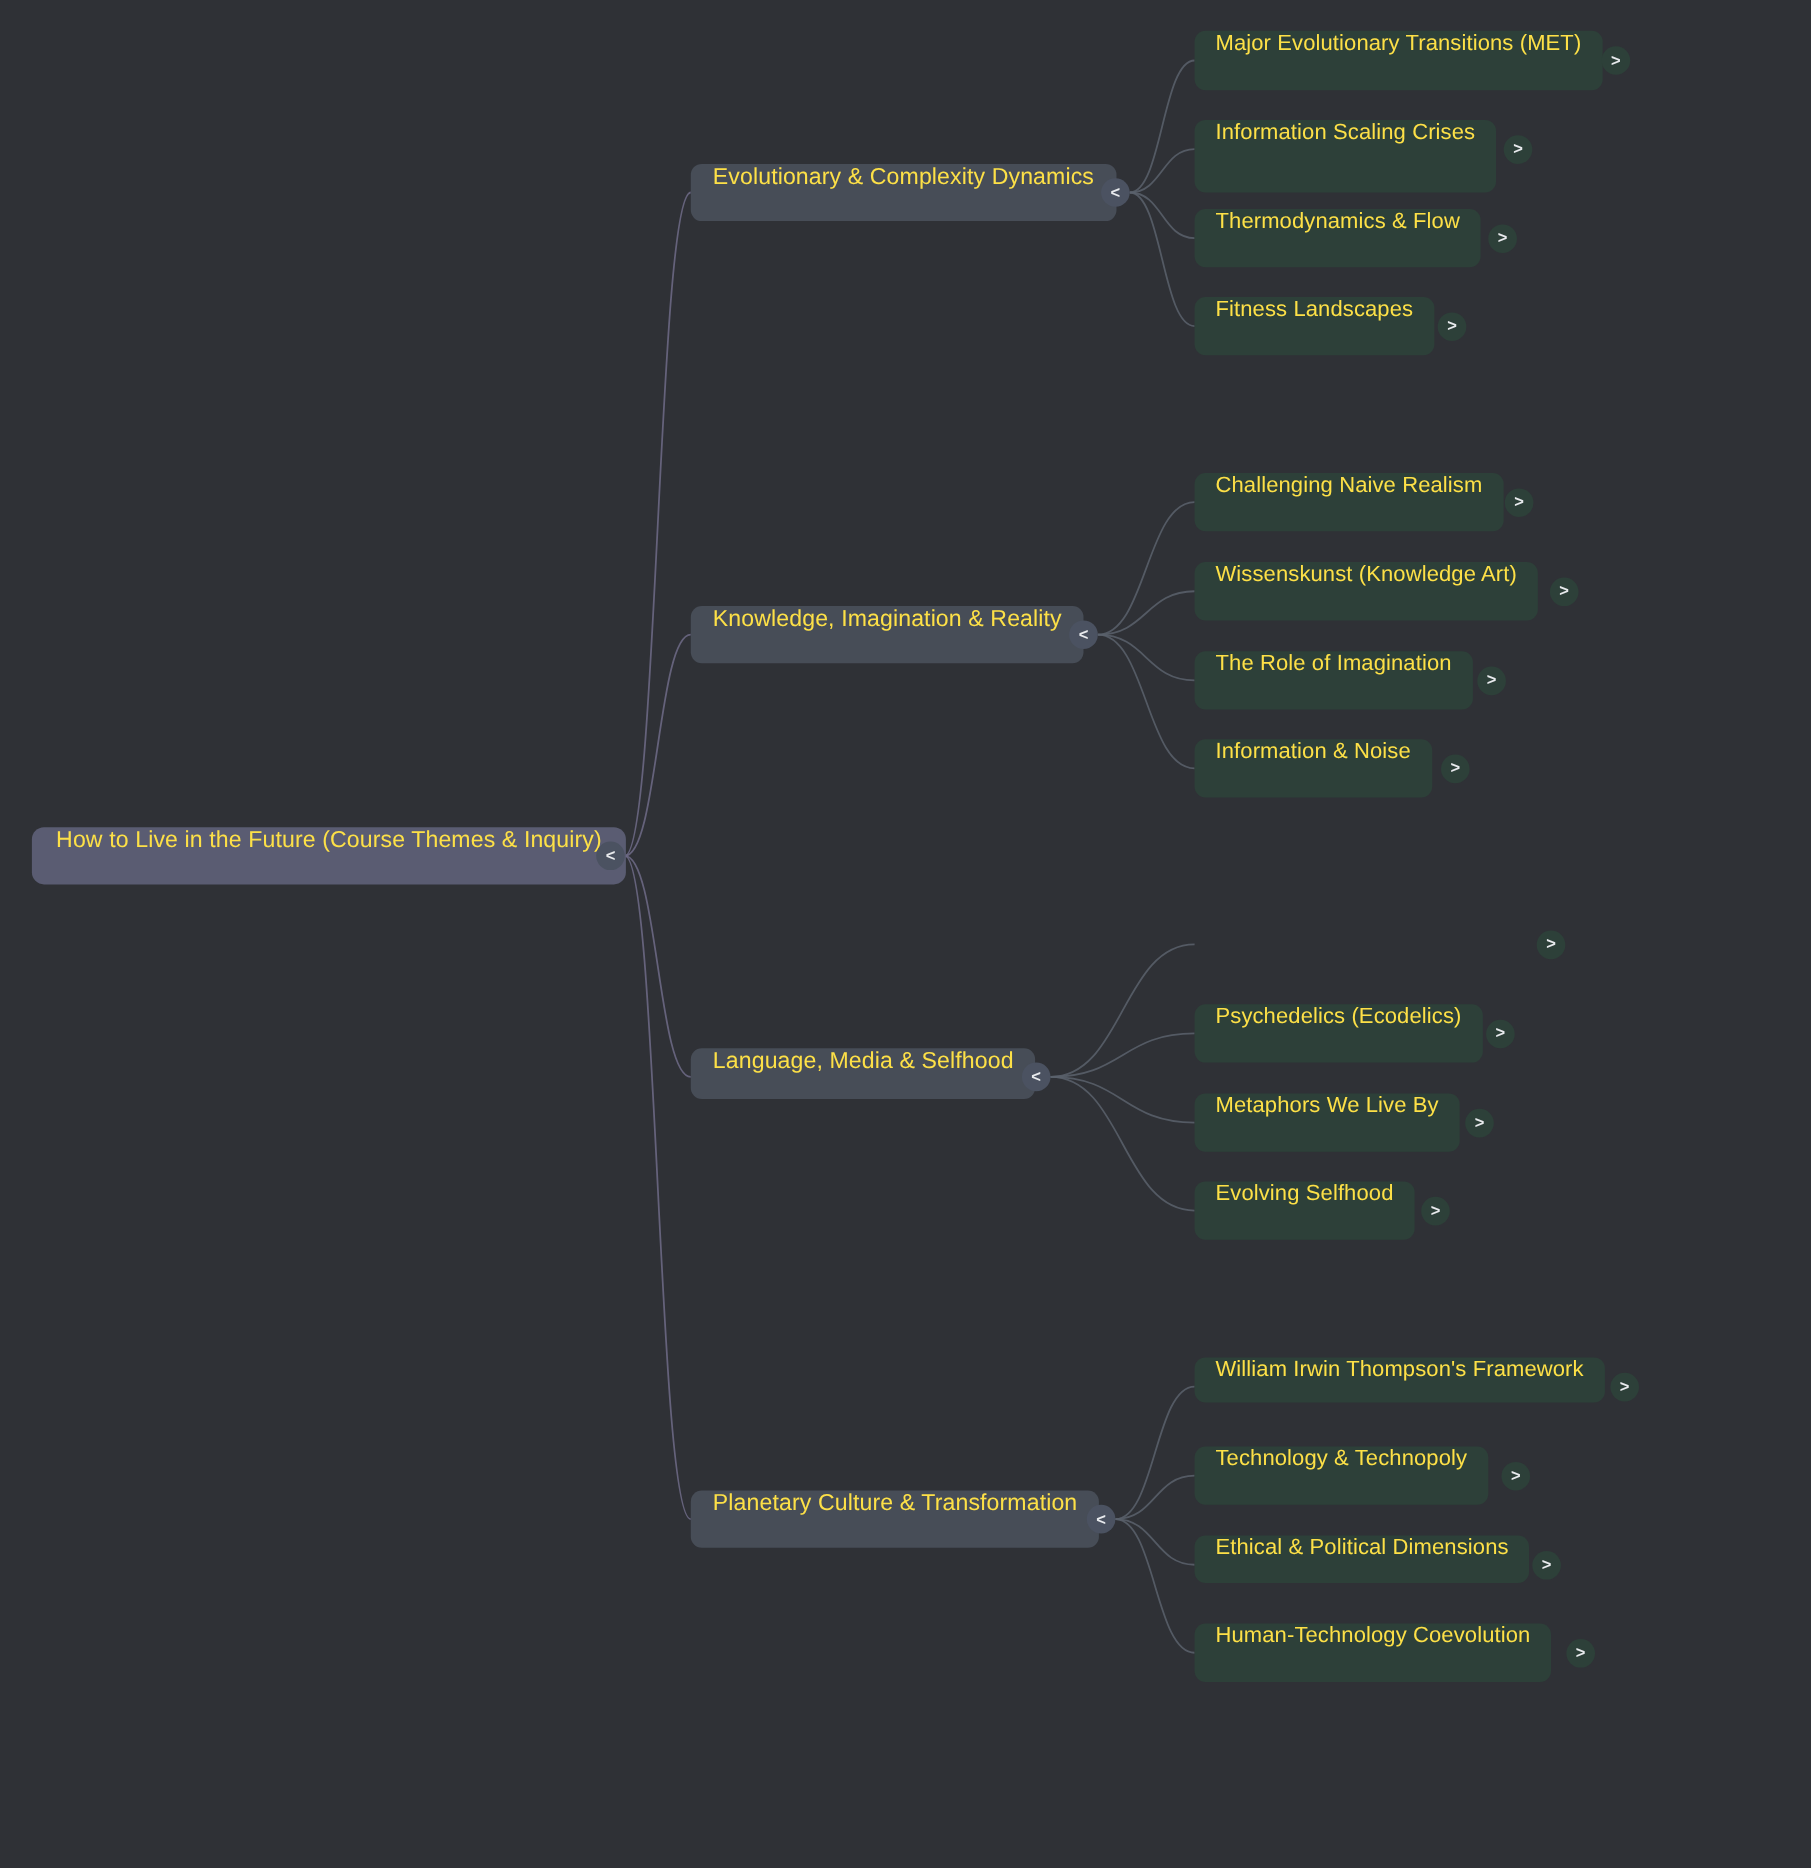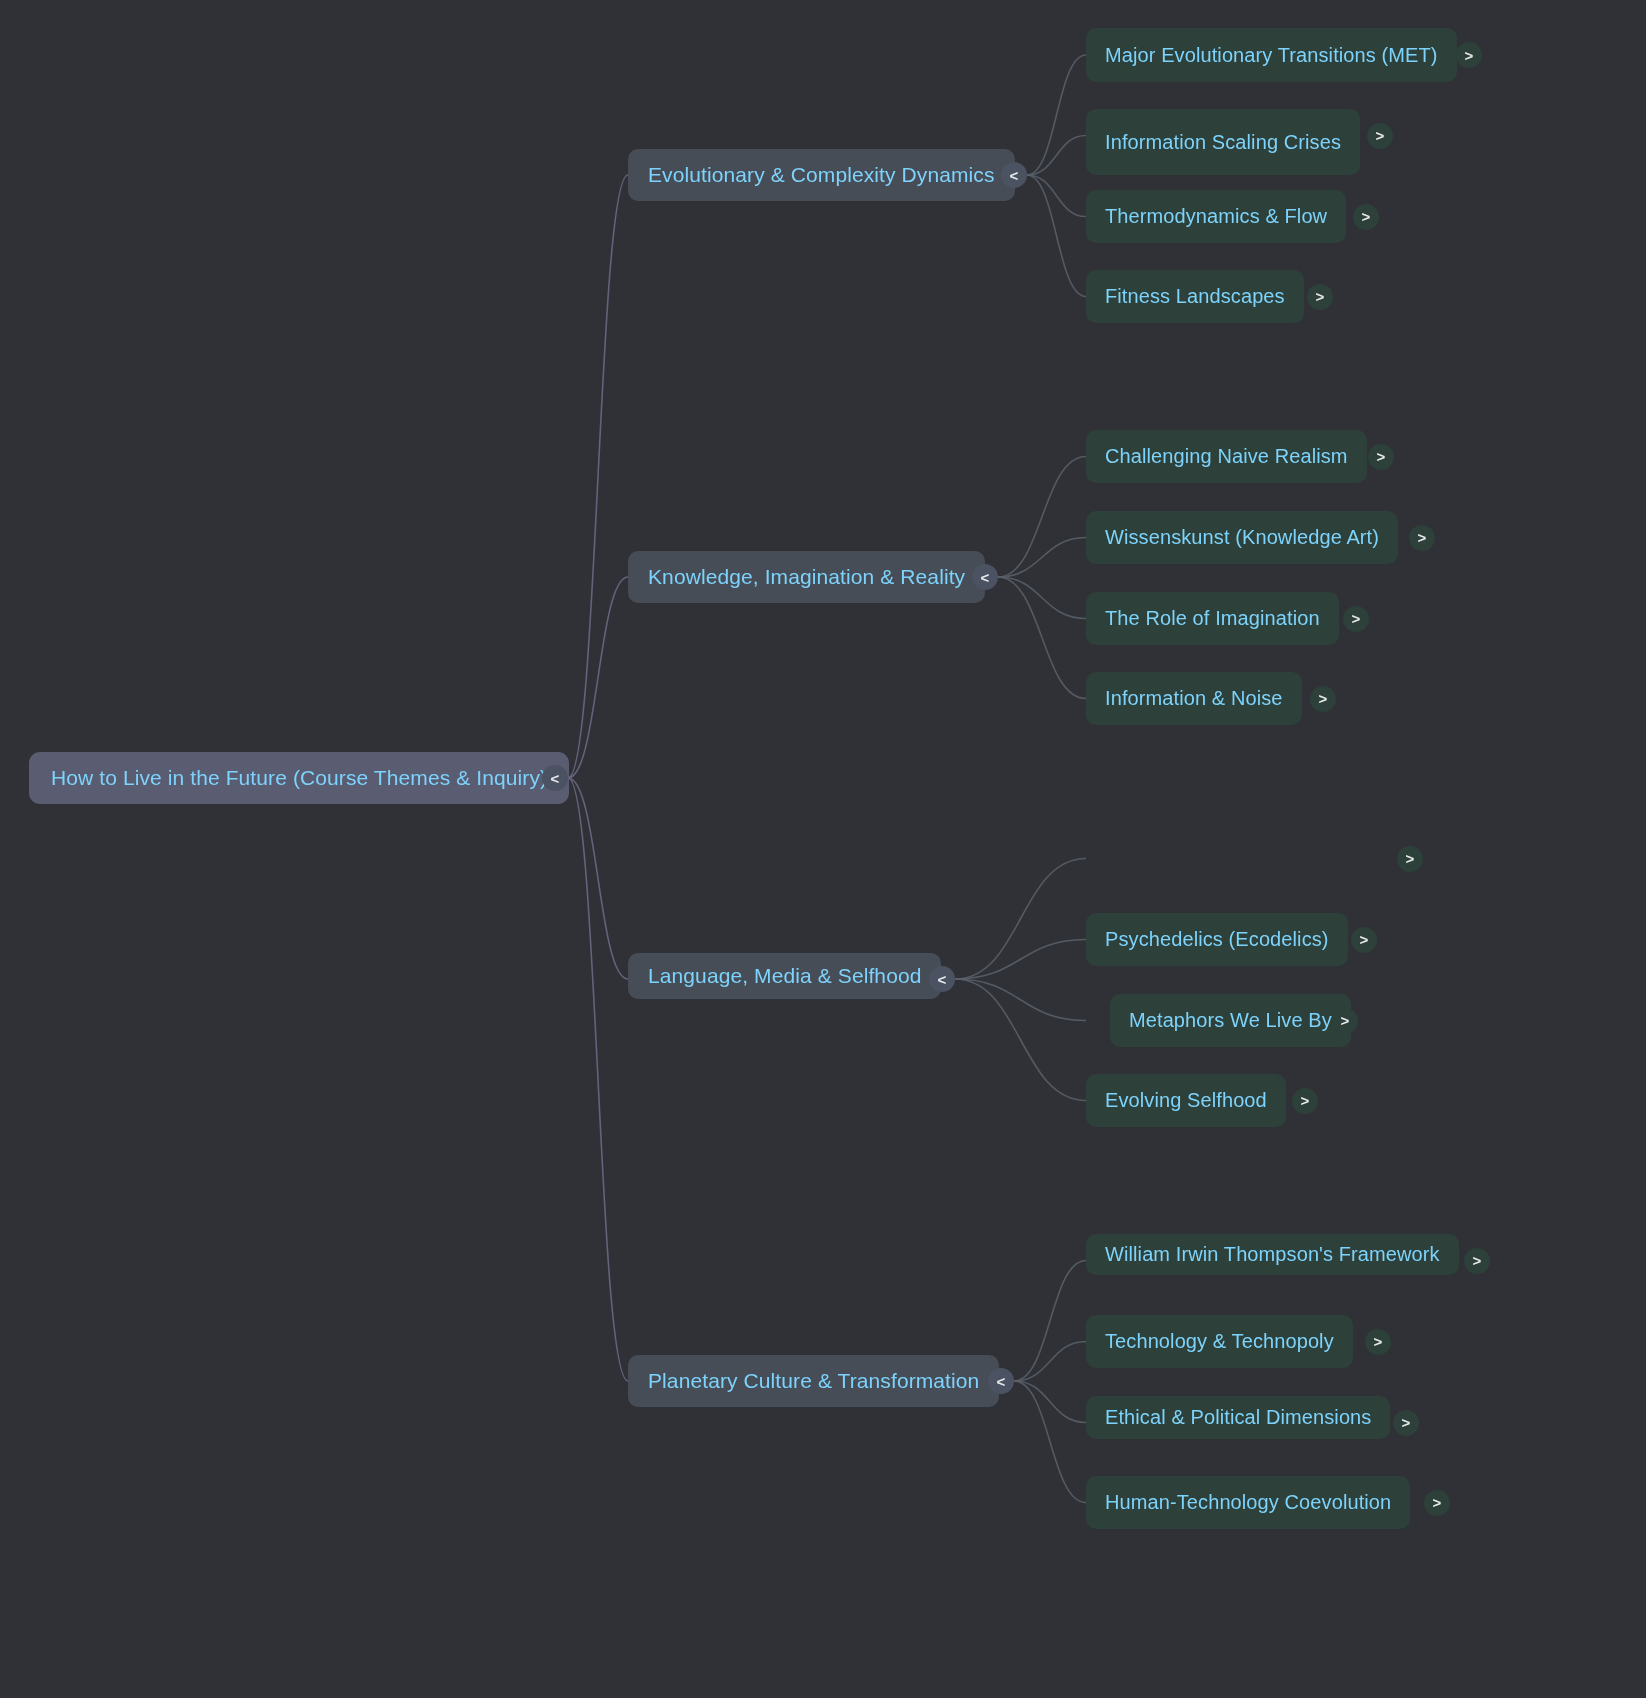--- a/index.html
+++ b/index.html
@@ -15,10 +15,10 @@
 
   .node{
     position:absolute;
-    display:flex;align-items:center;
+    display:flex;align-items:flex-start;
     box-sizing:border-box;
     border-radius:10px;
-    color:#7dd3fc;
+    color:#fde047;
     white-space:nowrap;
     letter-spacing:.1px;
   }

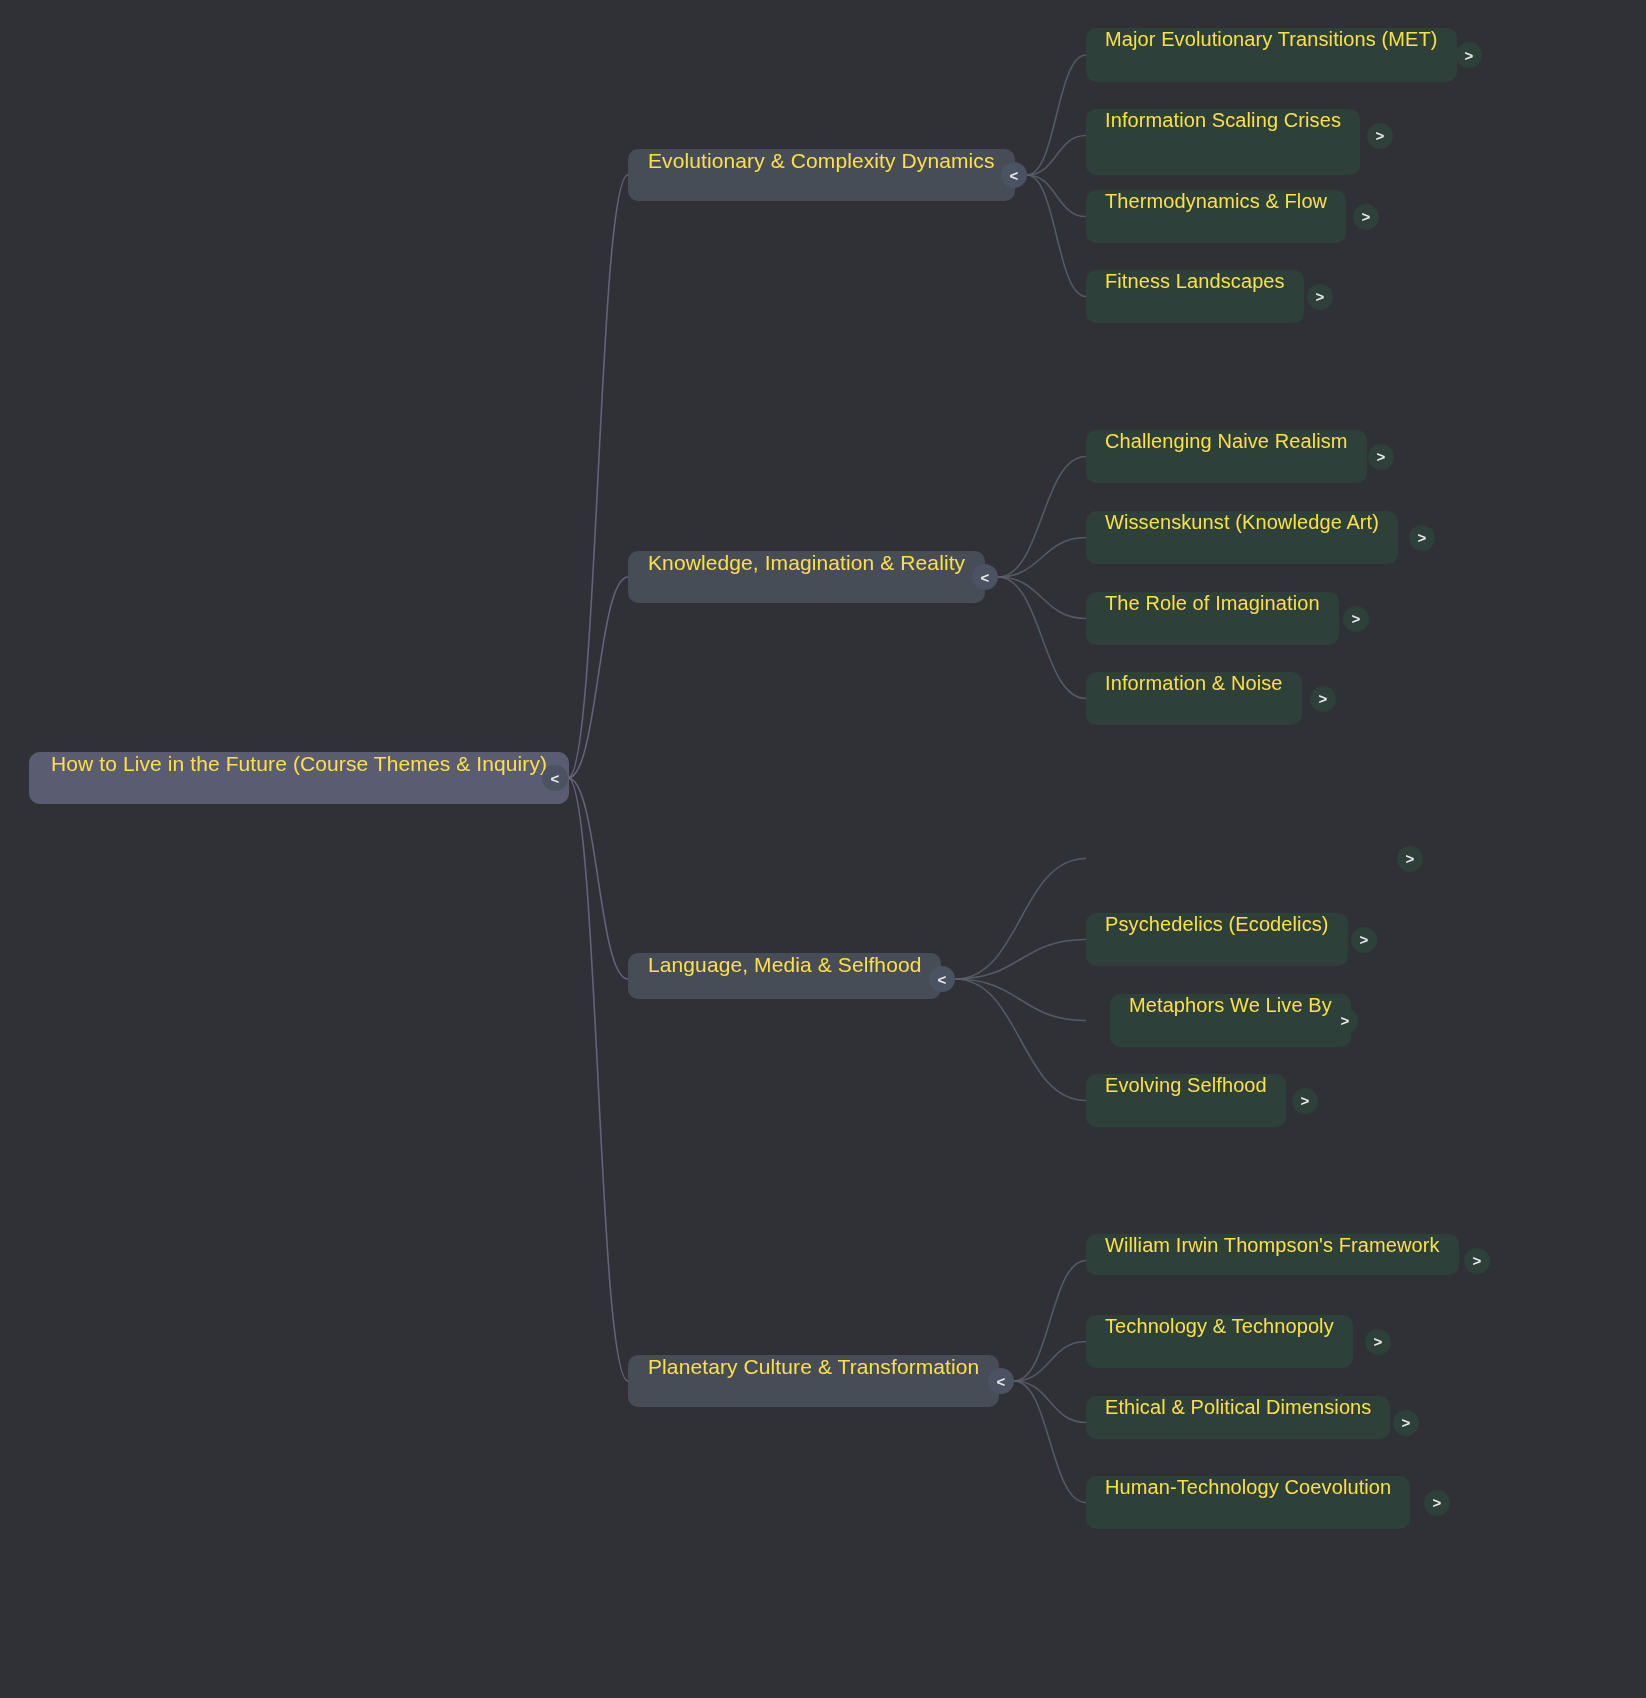--- a/index.html
+++ b/index.html
@@ -144,7 +144,7 @@
       <span class="node-label">Psychedelics (Ecodelics)</span>
     </div>
     <div class="toggle expand" style="left: 1351px; top: 926.5px;">&gt;</div>
-    <div class="node leaf" style="left: 1086px; top: 994px; height: 53px; margin-left: 24px;">
+    <div class="node leaf" style="left: 1086px; top: 994px; height: 53px;">
       <span class="node-label">Metaphors We Live By</span>
     </div>
     <div class="toggle expand" style="left: 1332px; top: 1007.5px;">&gt;</div>

